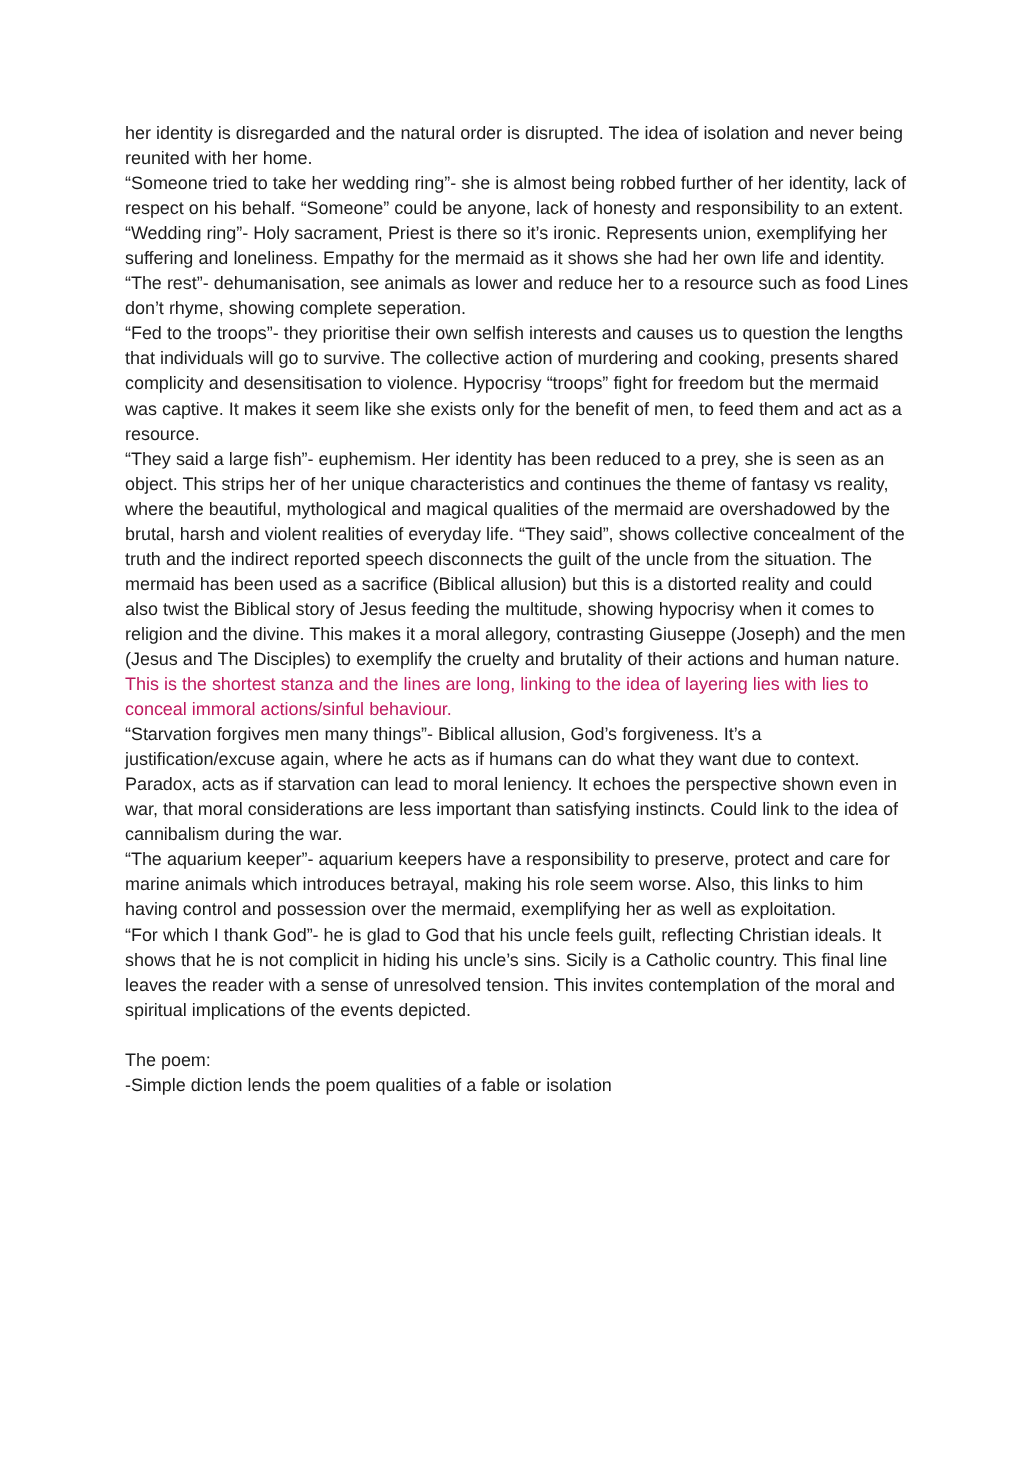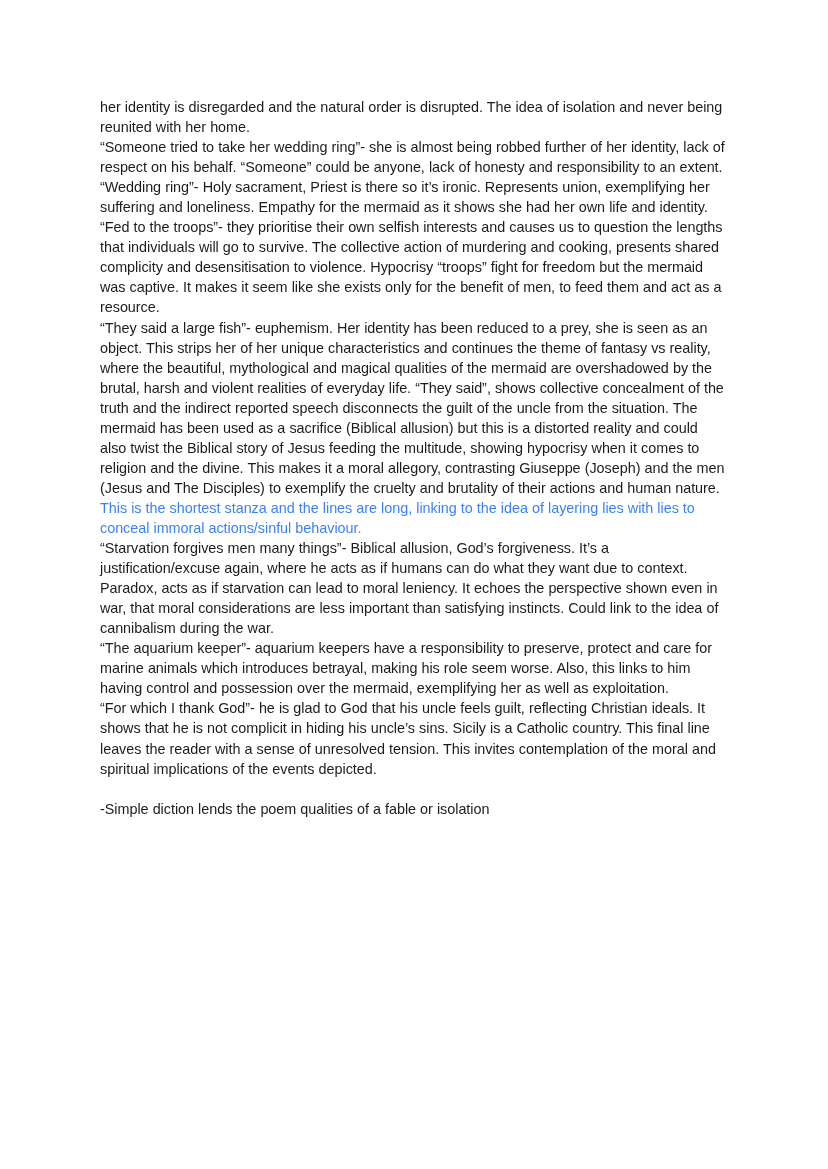--- a/index.html
+++ b/index.html
@@ -56,6 +56,7 @@
     <p class="para">“Someone tried to take her wedding ring”- she is almost being robbed further of her identity, lack of respect on his behalf. “Someone” could be anyone, lack of honesty and responsibility to an extent. “Wedding ring”- Holy sacrament, Priest is there so it’s ironic. Represents union, exemplifying her suffering and loneliness. Empathy for the mermaid as it shows she had her own life and identity.</p>
 
 
+    <p class="para">“The rest”- dehumanisation, see animals as lower and reduce her to a resource such as food Lines don’t rhyme, showing complete seperation.</p>
 
     <p class="para">“Fed to the troops”- they prioritise their own selfish interests and causes us to question the lengths that individuals will go to survive. The collective action of murdering and cooking, presents shared complicity and desensitisation to violence. Hypocrisy “troops” fight for freedom but the mermaid was captive. It makes it seem like she exists only for the benefit of men, to feed them and act as a resource.</p>
 

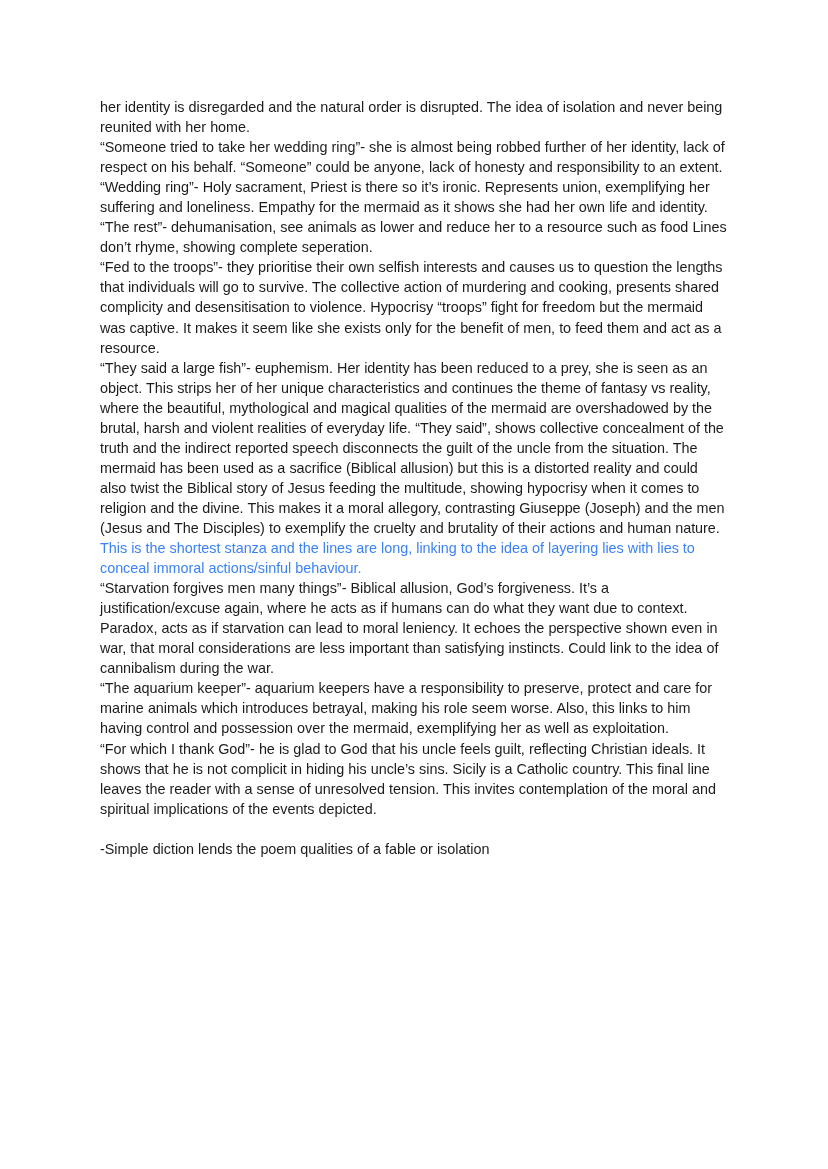--- a/index.html
+++ b/index.html
@@ -38,7 +38,7 @@
     padding: 0;
   }
   .muted {
-    color: #3b82f6;
+    color: #be185d;
   }
   .spacer-line {
     display: block;

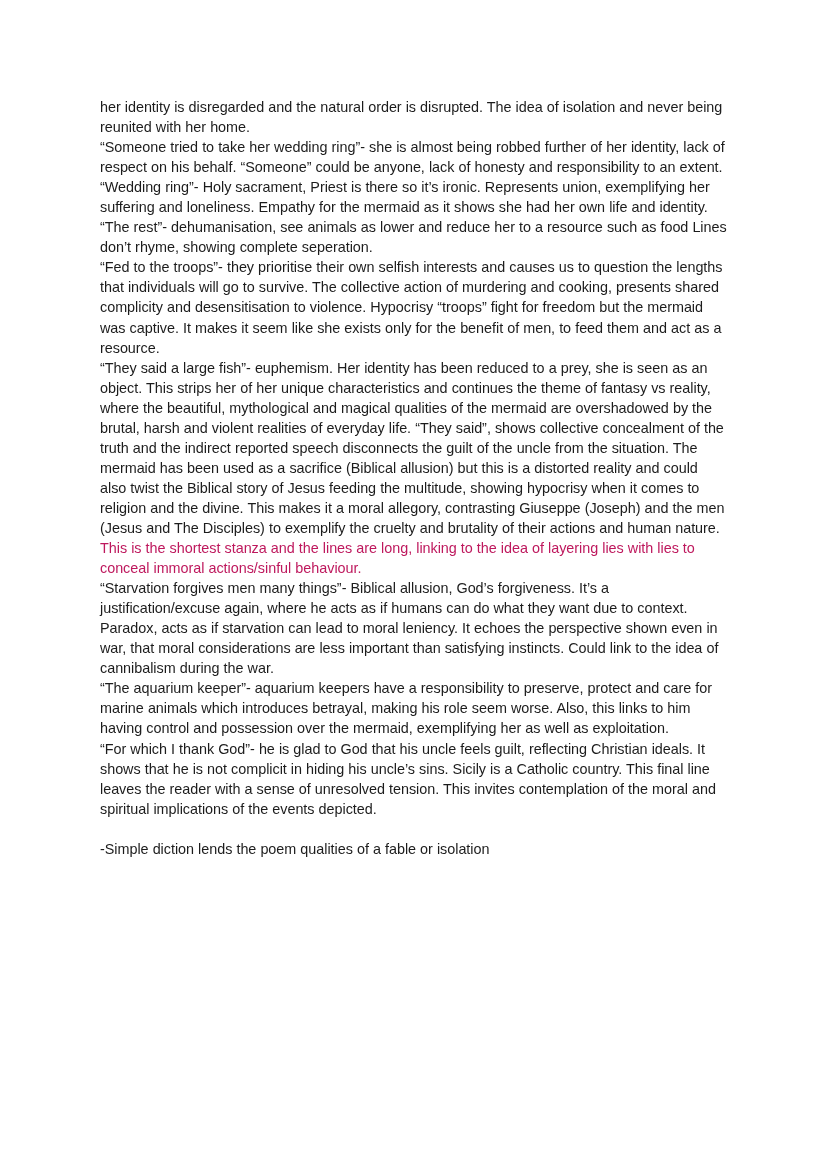--- a/index.html
+++ b/index.html
@@ -71,6 +71,7 @@
 
     <span class="spacer-line"></span>
 
+    <p class="para">The poem:</p>
 
     <p class="para">-Simple diction lends the poem qualities of a fable or isolation</p>
 

